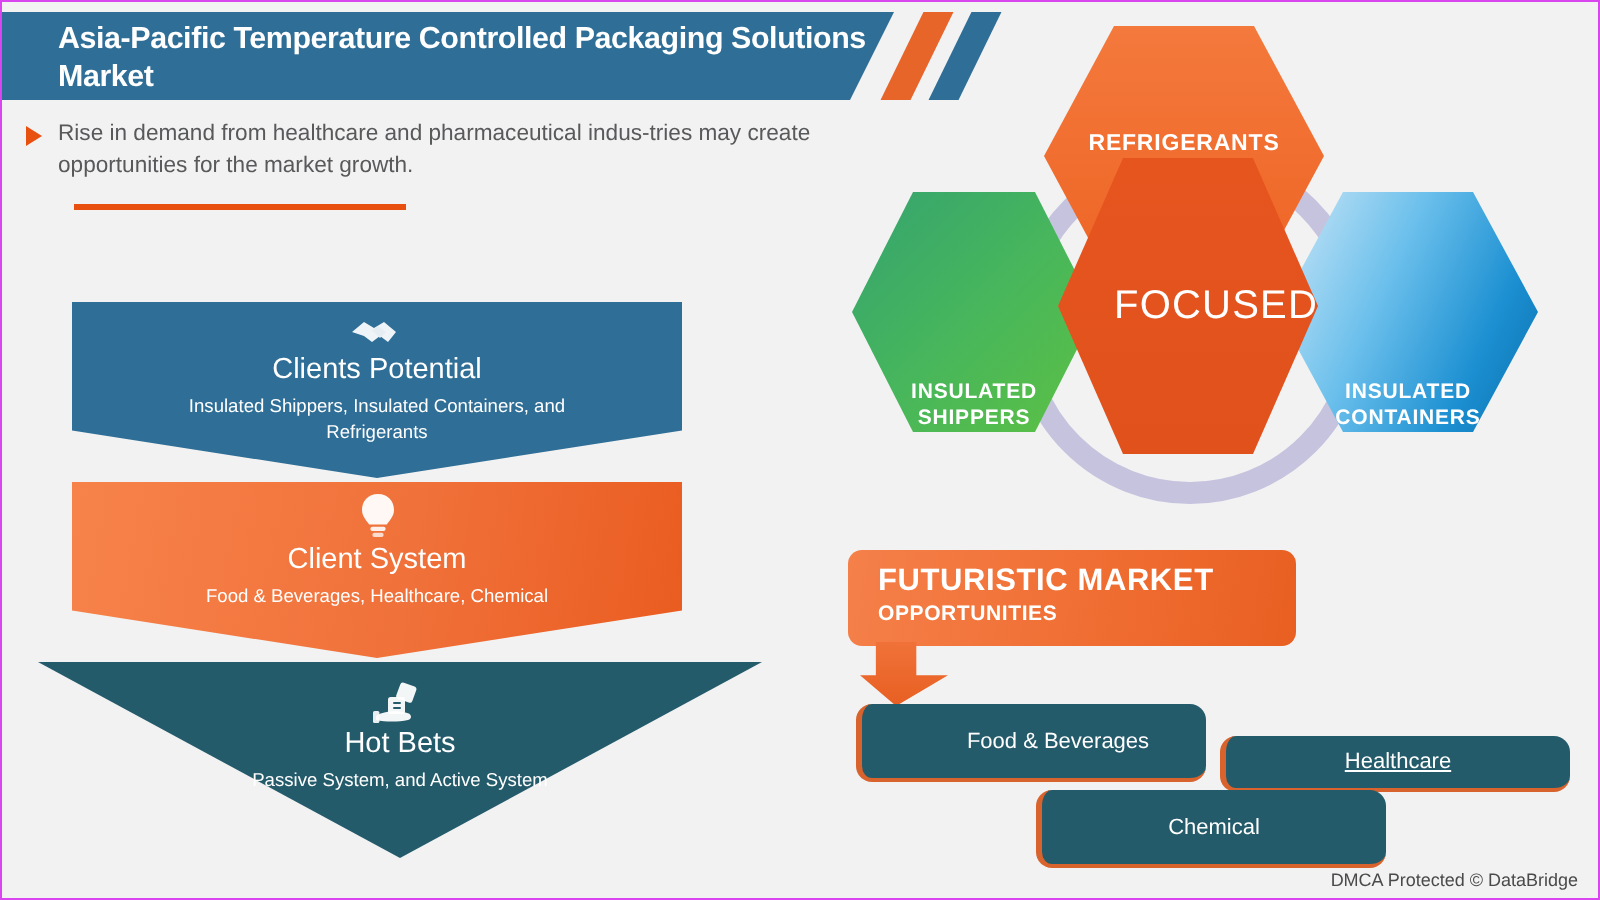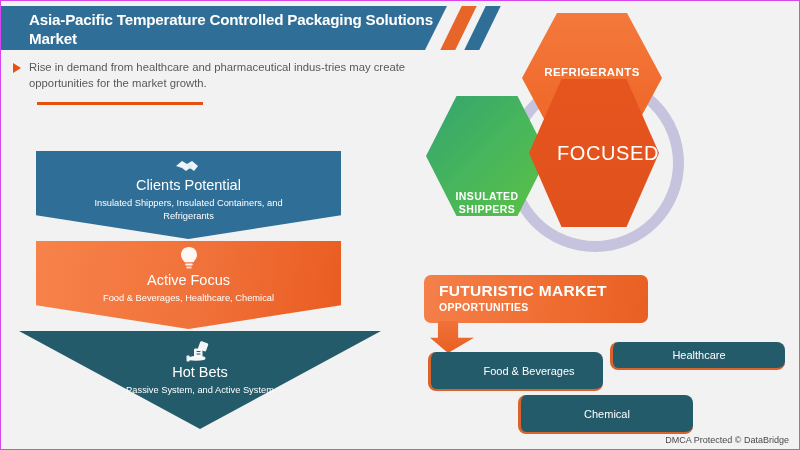--- a/index.html
+++ b/index.html
@@ -302,6 +302,9 @@
       <span>INSULATED SHIPPERS</span>
     </div>
 
+    <div class="hexagon" id="hex-containers">
+      <span>INSULATED CONTAINERS</span>
+    </div>
 
     <div class="hexagon" id="hex-focused">
       <span class="line1">FOCUSED</span>

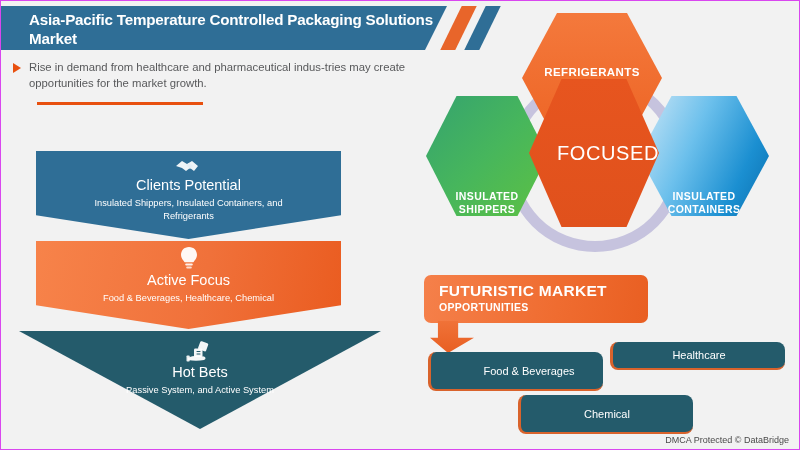--- a/index.html
+++ b/index.html
@@ -271,7 +271,7 @@
           <rect x="7.2" y="20.4" width="5.6" height="2.1" rx="1" fill="#ffffff" opacity="0.75"></rect>
         </svg>
       </div>
-      <div class="funnel-label funnel-title" style="top:31px;">Active Focus</div>
+      <div class="funnel-label funnel-title" style="top:31px;">Client System</div>
       <div class="funnel-label funnel-sub" style="top:51px;">Food &amp; Beverages, Healthcare, Chemical</div>
     </div>
 

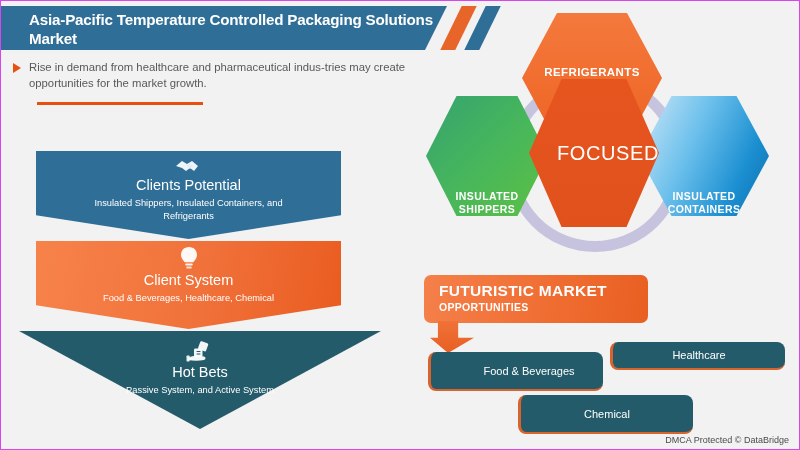--- a/index.html
+++ b/index.html
@@ -216,7 +216,7 @@
     font-size: 11px;
   }
   #opp-food { left: 427px; top: 351px; width: 175px; height: 39px; padding-left: 24px; }
-  #opp-health { left: 609px; top: 341px; width: 175px; height: 28px; }
+  #opp-health { left: 609px; top: 367px; width: 175px; height: 28px; text-decoration: underline; }
   #opp-chem { left: 517px; top: 394px; width: 175px; height: 39px; }
 
   #footer-note {

